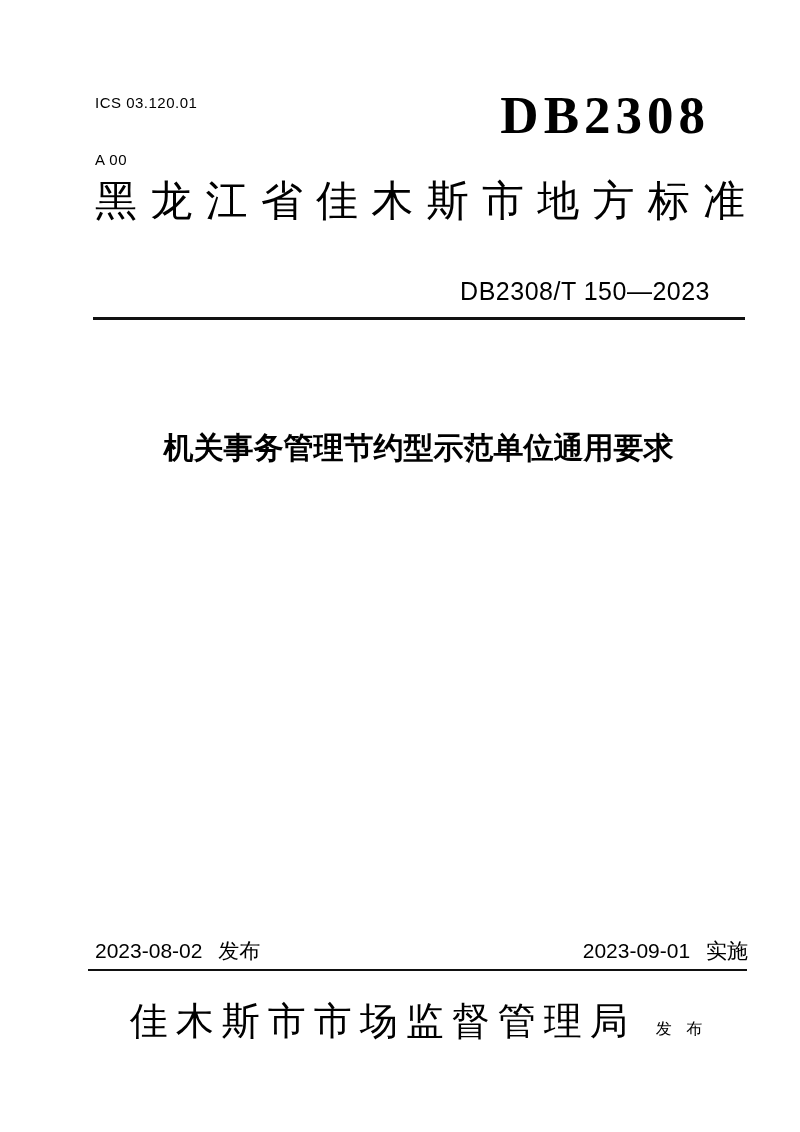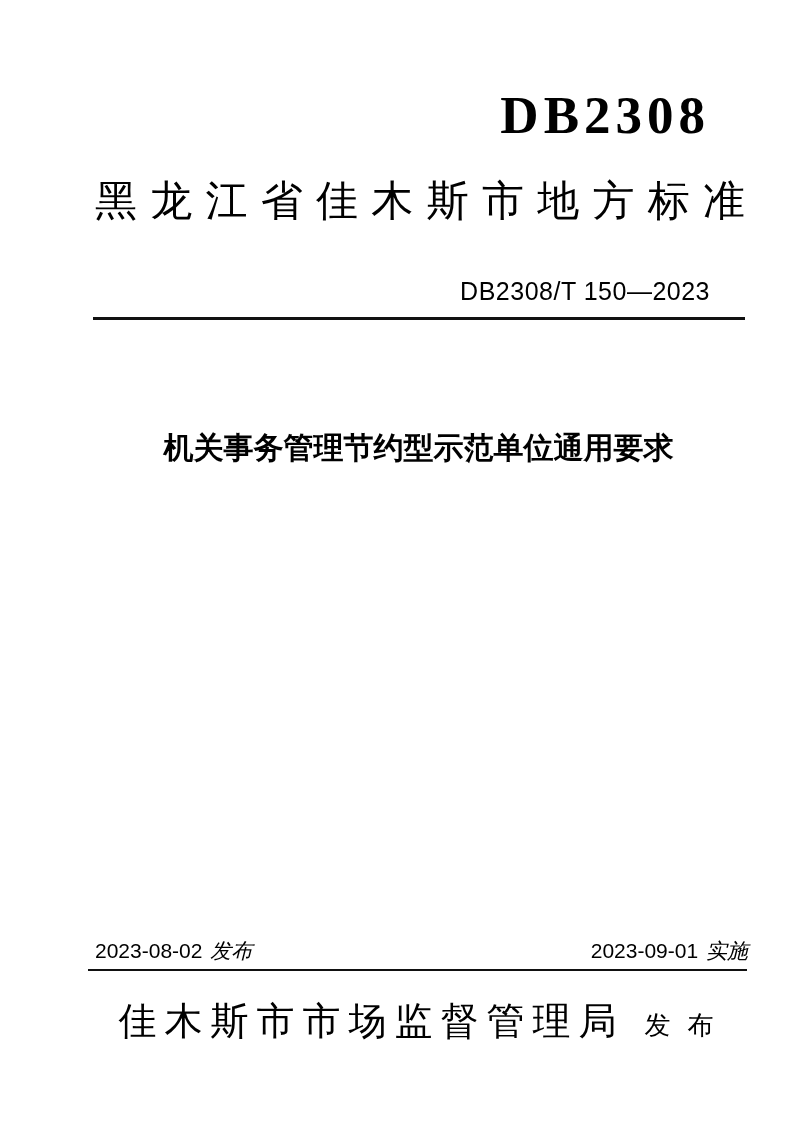--- a/index.html
+++ b/index.html
@@ -126,6 +126,10 @@
 
 <div class="page">
 
+  <div class="ics-block">
+    <div>ICS 03.120.01</div>
+    <div>A 00</div>
+  </div>
 
   <div class="logo">DB2308</div>
 

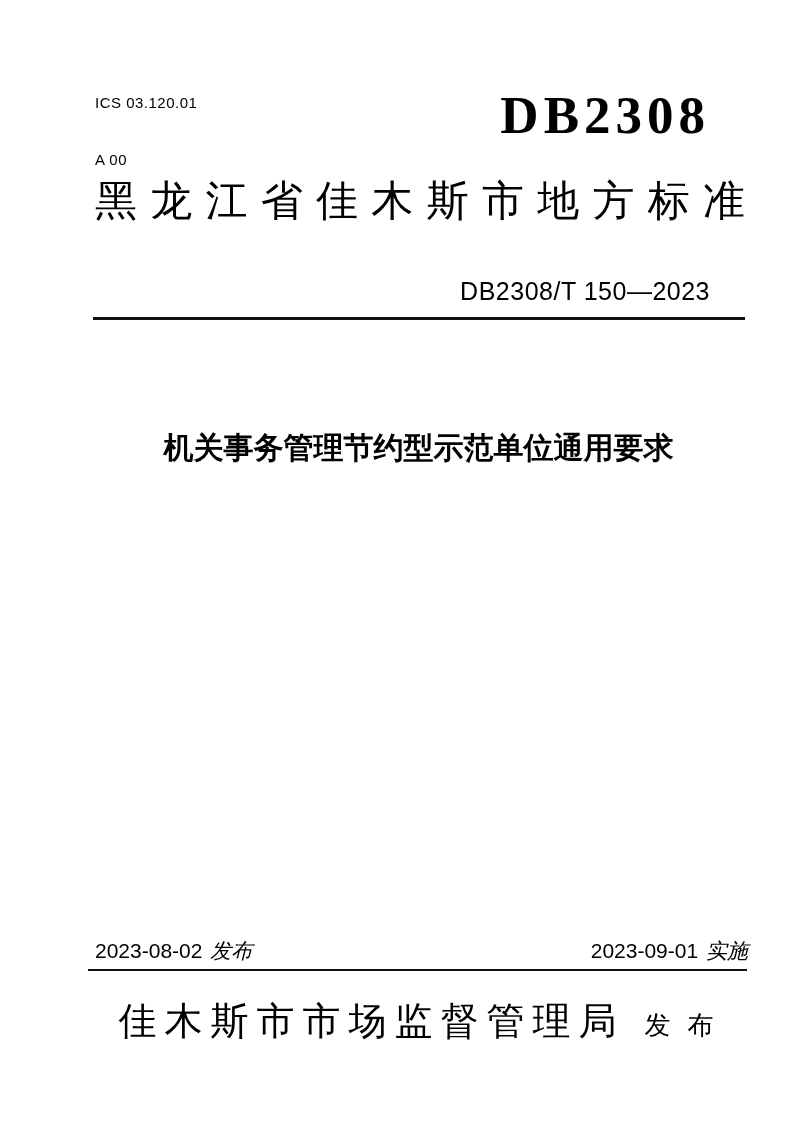--- a/index.html
+++ b/index.html
@@ -88,7 +88,7 @@
     line-height: 26px;
   }
   .date-item { white-space: nowrap; }
-  .date-item .date-label { margin-left: 2px; font-style: italic; }
+  .date-item .date-label { margin-left: 10px; }
   .footer-rule {
     position: absolute;
     left: 88px;

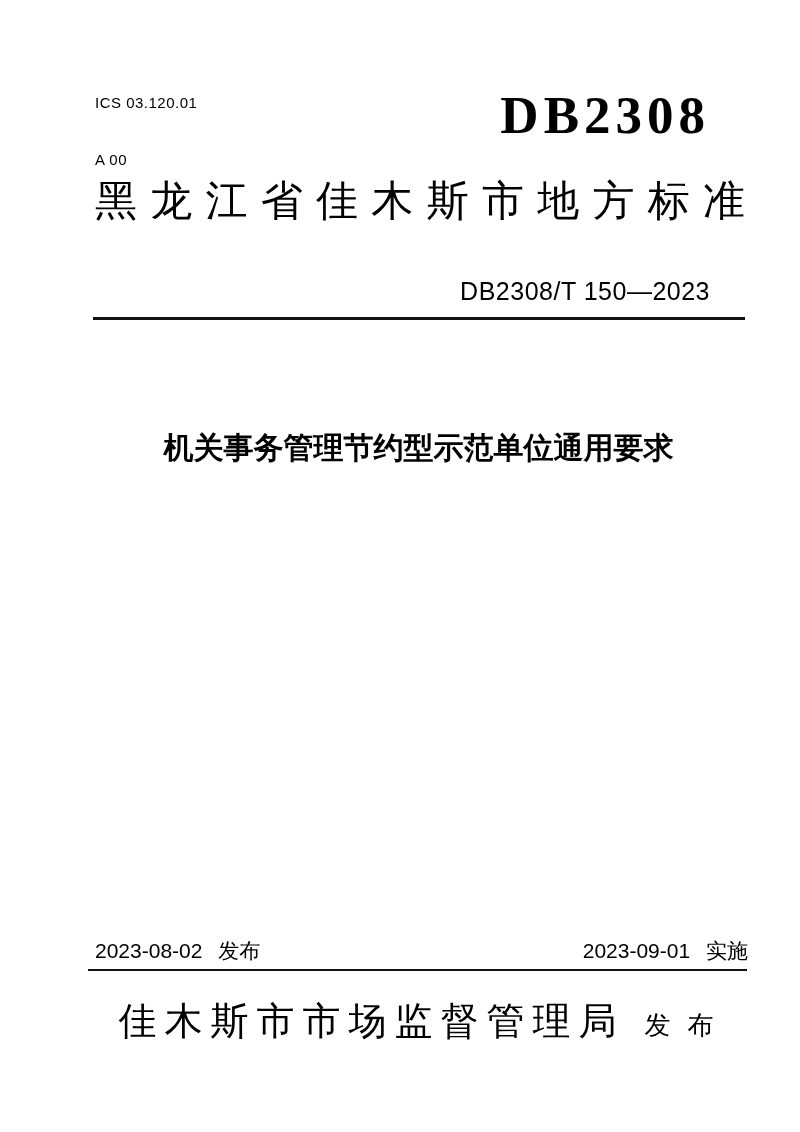--- a/index.html
+++ b/index.html
@@ -115,7 +115,7 @@
   }
   .publish-label {
     font-family: "Liberation Sans", sans-serif;
-    font-size: 26px;
+    font-size: 16px;
     letter-spacing: 5px;
     margin-left: 20px;
     white-space: pre;

